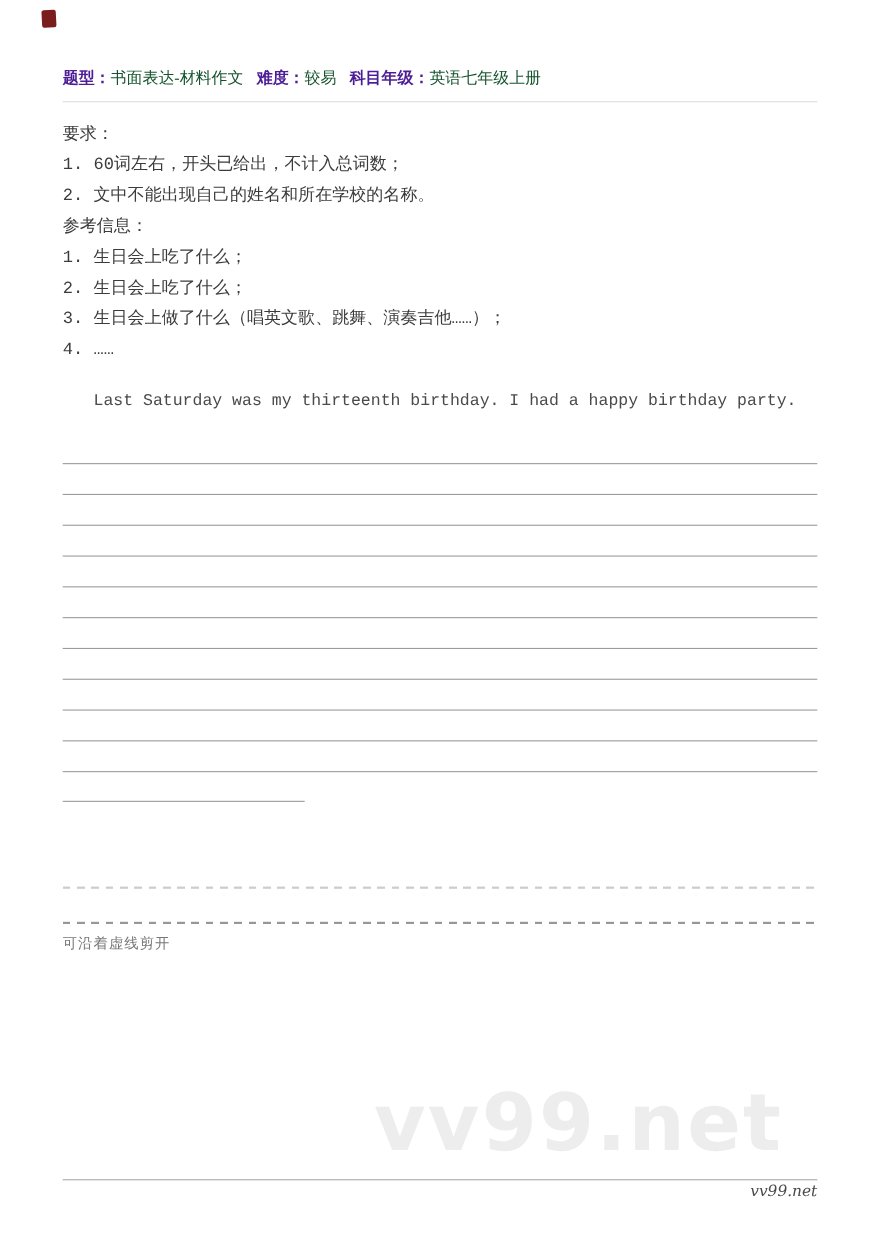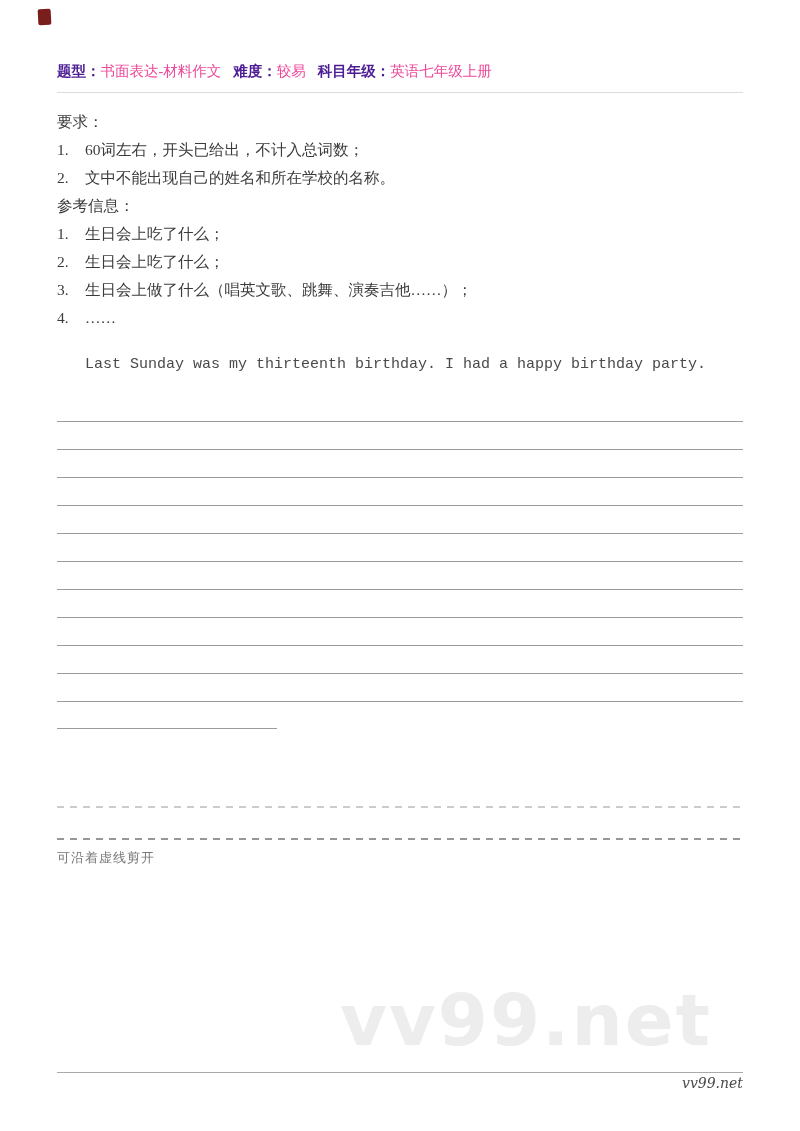--- a/index.html
+++ b/index.html
@@ -33,7 +33,7 @@
     white-space: nowrap;
   }
   .meta-header .lbl { font-weight: bold; color: #4c1d95; }
-  .meta-header .val { color: #ec4899; margin-right: 12px; }
+  .meta-header .val { color: #14532d; margin-right: 12px; }
   .header-rule {
     height: 0;
     border-bottom: 1px solid #dcdcdc;

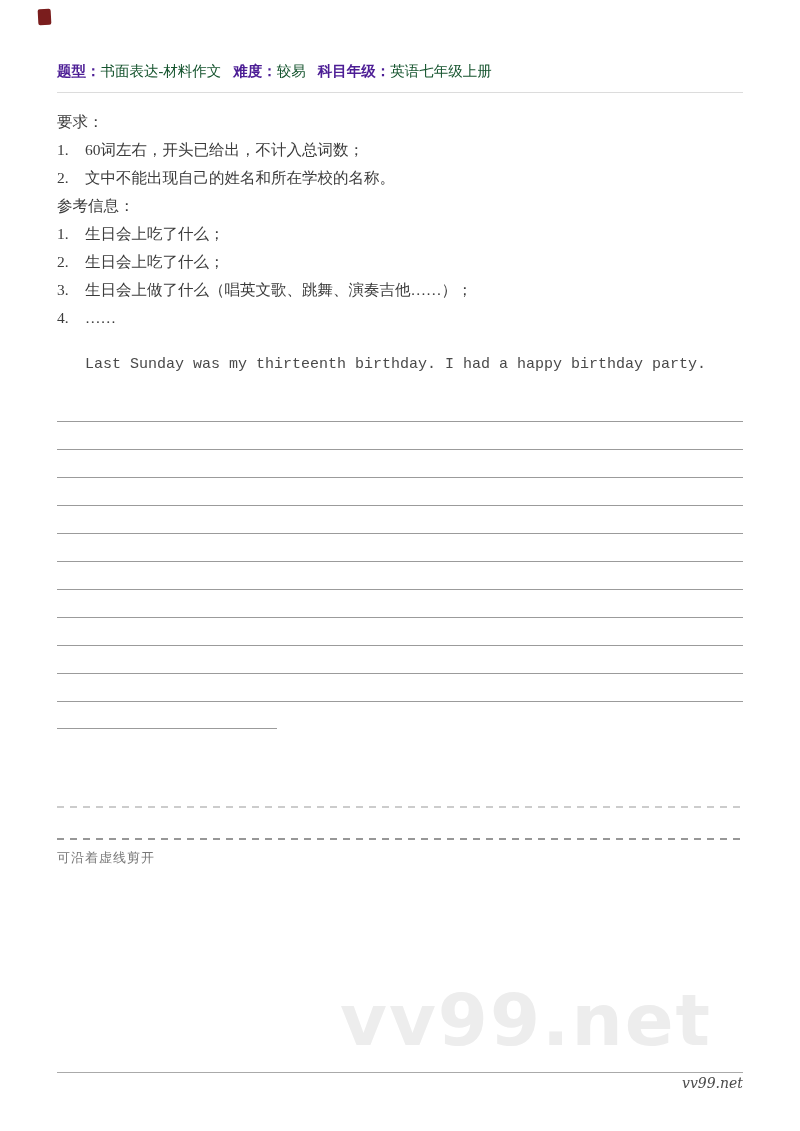--- a/index.html
+++ b/index.html
@@ -46,7 +46,7 @@
     text-indent: 2em;
     text-align: justify;
   }
-  .section { margin-top: 15px; font-size: 15.5px; line-height: 28px; }
+  .section { margin-top: 15px; font-size: 15.5px; line-height: 28px; font-family: Liberation Mono, monospace; }
   .sec-heading { line-height: 28px; }
   .li { display: flex; line-height: 28px; }
   .li .num { width: 28px; flex: 0 0 28px; }

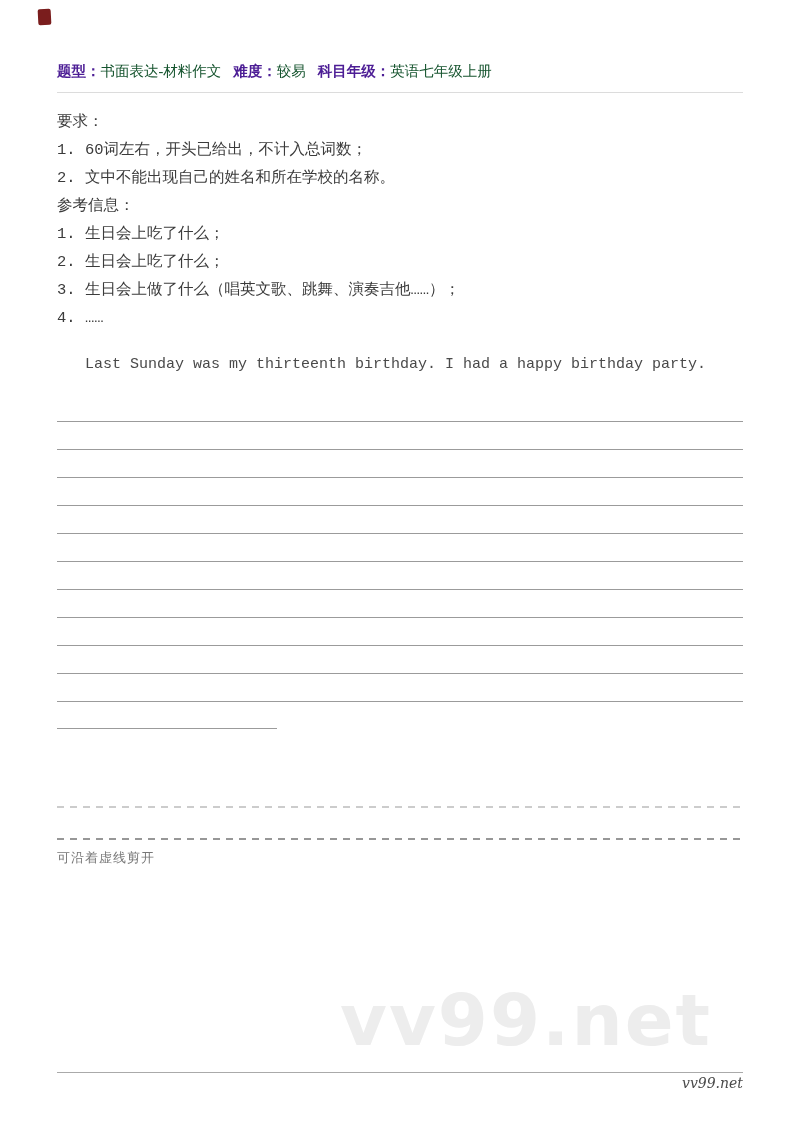--- a/index.html
+++ b/index.html
@@ -165,7 +165,7 @@
     </div>
 
 
-    <div class="essay-opening">Last Sunday was my thirteenth birthday. I had a happy birthday party.</div>
+    <div class="essay-opening">Last Saturday was my thirteenth birthday. I had a happy birthday party.</div>
 
     <div class="writing-lines">
         <div class="wline"></div>

